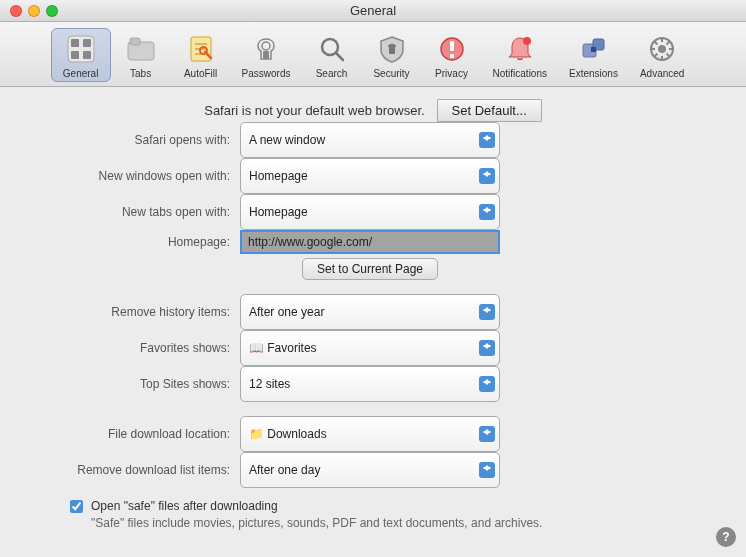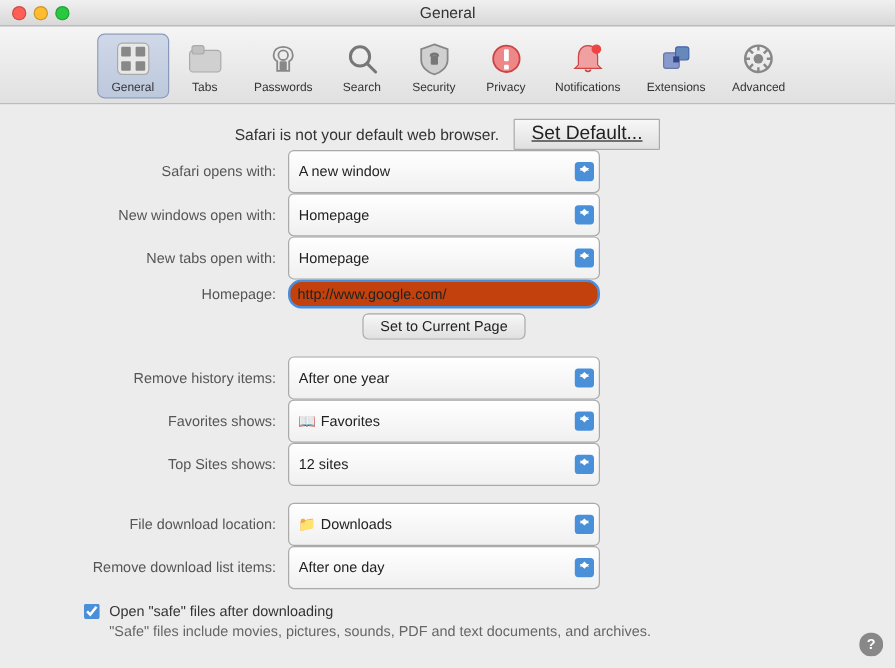--- a/index.html
+++ b/index.html
@@ -294,6 +294,19 @@
     <span class="toolbar-label">Tabs</span>
   </div>
 
+  <div class="toolbar-item">
+    <div class="toolbar-icon">
+      <svg width="30" height="30" viewBox="0 0 30 30">
+        <rect x="5" y="3" width="20" height="24" rx="2" fill="#f9e4a0" stroke="#c8a830" stroke-width="1"></rect>
+        <line x1="9" y1="10" x2="21" y2="10" stroke="#c8a830" stroke-width="1.5"></line>
+        <line x1="9" y1="15" x2="21" y2="15" stroke="#c8a830" stroke-width="1.5"></line>
+        <line x1="9" y1="20" x2="15" y2="20" stroke="#c8a830" stroke-width="1.5"></line>
+        <path d="M19 18 L25 24" stroke="#e06030" stroke-width="2.5" stroke-linecap="round"></path>
+        <circle cx="17.5" cy="16.5" r="3.5" fill="none" stroke="#e06030" stroke-width="2"></circle>
+      </svg>
+    </div>
+    <span class="toolbar-label">AutoFill</span>
+  </div>
 
   <div class="toolbar-item">
     <div class="toolbar-icon">

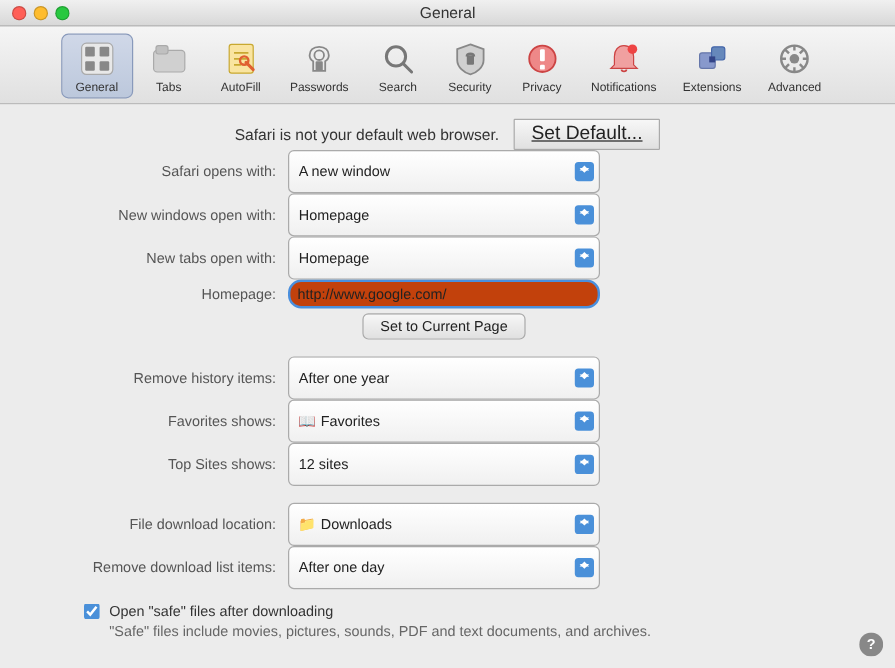--- a/index.html
+++ b/index.html
@@ -107,10 +107,9 @@
       border: 1px solid #aaa;
       border-radius: 1px;
       padding: 3px 14px;
-      font-size: 16px;
+      font-size: 13px;
       cursor: pointer;
       color: #222;
-      text-decoration: underline;
     }
 
     

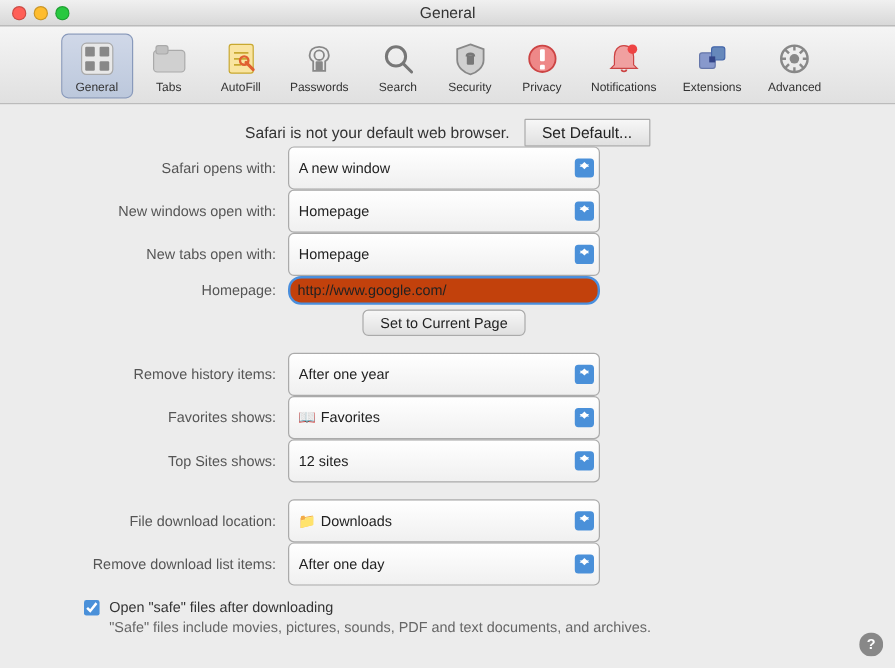--- a/index.html
+++ b/index.html
@@ -193,9 +193,9 @@
       padding: 2px 6px;
       font-size: 12px;
       border: 2px solid #4a8fdd;
-      border-radius: 11px;
+      border-radius: 0;
       outline: none;
-      background: #c2410c;
+      background: #a3a3a3;
       color: #222;
       height: 24px;
     }

